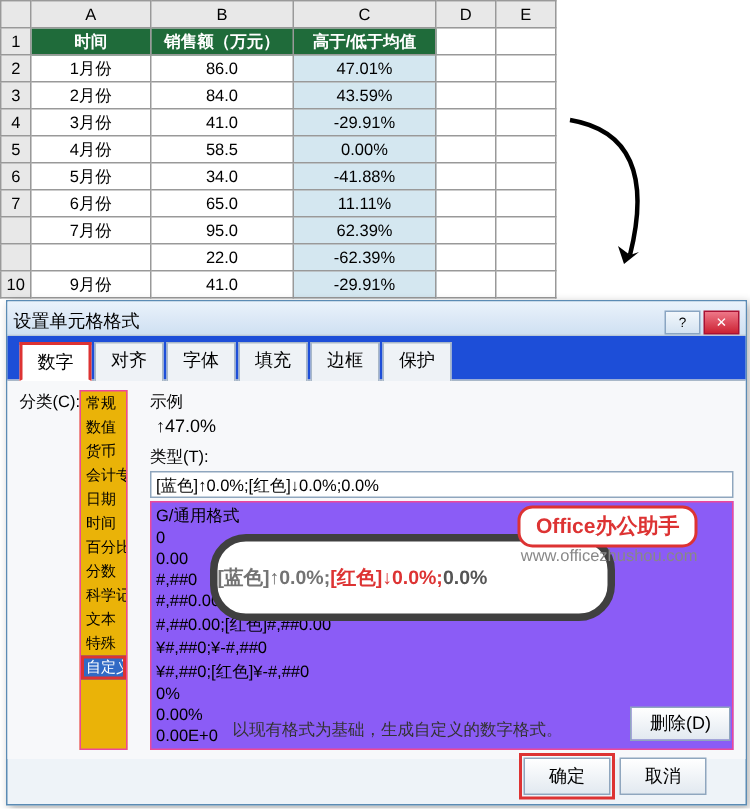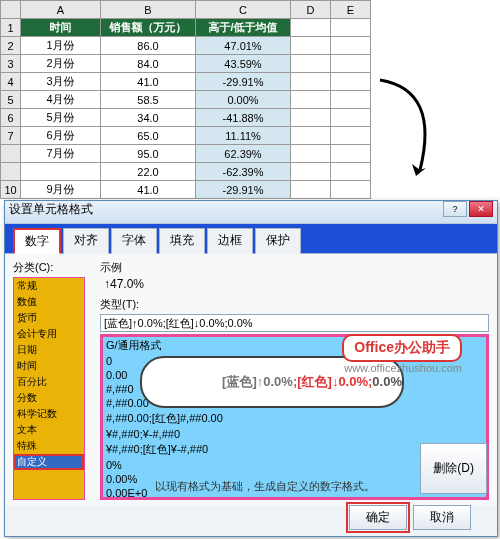--- a/index.html
+++ b/index.html
@@ -13,7 +13,7 @@
 .arrow{position:absolute;top:70px;left:370px;width:80px;height:120px}
 .arrow svg{width:100%;height:100%}
 .dlg{position:absolute;top:200px;left:4px;width:492px;height:335px;border:1px solid #5b8bb4;background:#eef3f8;box-shadow:2px 2px 6px rgba(0,0,0,.3)}
-.titlebar{background:linear-gradient(#eaf2fb,#cfe0f2);height:22px;display:flex;align-items:flex-start;padding:0 4px;font-size:12px;border-bottom:1px solid #b7c8da}
+.titlebar{background:linear-gradient(#eaf2fb,#cfe0f2);height:22px;display:flex;align-items:flex-end;padding:0 4px;font-size:12px;border-bottom:1px solid #b7c8da}
 .titlebar .t{flex:1}
 .winbtn{width:22px;height:14px;margin-left:2px;border:1px solid #8aa5c2;background:linear-gradient(#f2f7fc,#d4e3f1);font-size:9px;display:flex;align-items:center;justify-content:center;cursor:pointer}
 .winbtn.close{background:linear-gradient(#e78,#c23);color:#fff;border-color:#a13}

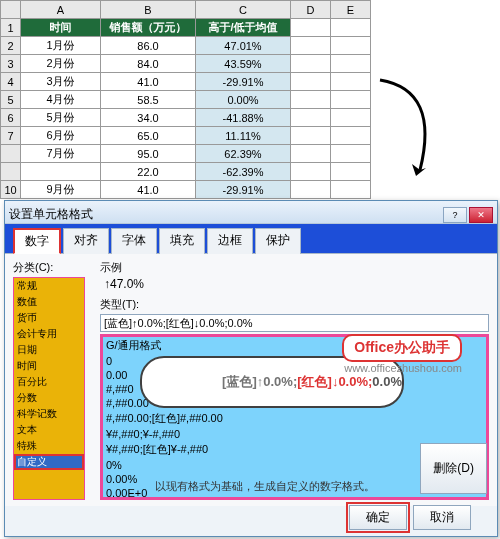--- a/index.html
+++ b/index.html
@@ -21,7 +21,7 @@
 .tab{padding:3px 10px;border:1px solid #a9b8c8;border-bottom:none;margin-right:2px;background:#eef2f6;cursor:pointer;font-size:12px}
 .tab.active{background:#fff;border:2px solid #d33;border-bottom:1px solid #fff;position:relative;z-index:2}
 .dlgbody{display:flex;padding:6px 8px;background:#f7f8fa;height:240px;border-top:1px solid #a9b8c8;margin-top:-1px}
-.catcol{width:72px;display:flex;flex-direction:column}
+.catcol{width:72px;display:flex;flex-direction:row}
 .catlbl{font-size:11px;margin-bottom:2px}
 .catlist{flex:1;background:#eab308;border:1px solid #ec4899;overflow:hidden;font-size:10px}
 .catlist div{padding:1px 3px;white-space:nowrap;cursor:pointer}

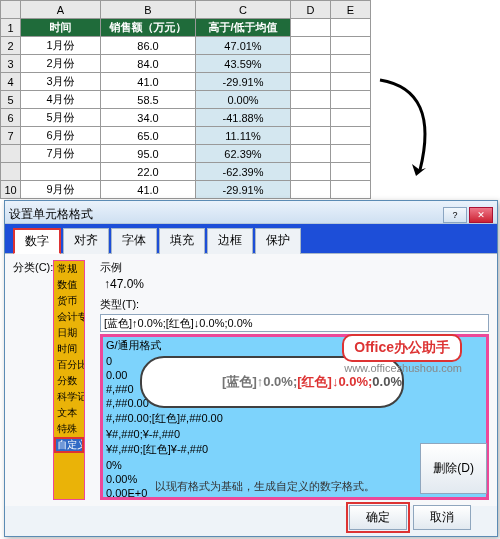--- a/index.html
+++ b/index.html
@@ -31,7 +31,7 @@
 .sample{padding:2px 0 6px 4px;font-size:12px}
 .typel{margin-bottom:2px}
 .typeinput{width:100%;border:1px solid #8fa6be;padding:2px 3px;font-size:11px;box-sizing:border-box;background:#fff}
-.typelist{flex:1;background:#7dd3fc;border:3px solid #ec4899;margin-top:2px;overflow:hidden;font-size:11px}
+.typelist{flex:1;background:#8b5cf6;border:1px solid #ec4899;margin-top:2px;overflow:hidden;font-size:11px}
 .typelist div{padding:1px 3px;white-space:nowrap}
 .callout{position:absolute;top:96px;left:40px;width:260px;height:48px;border:2px solid #404040;border-radius:24px;background:#fff;display:flex;align-items:center;justify-content:flex-end;z-index:5}
 .callout span{font-weight:bold;font-size:13px}

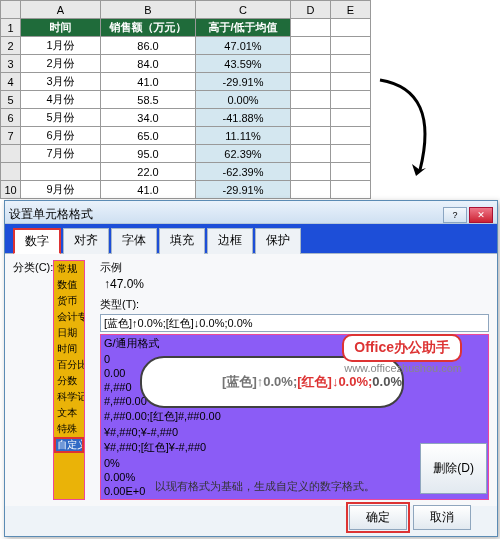--- a/index.html
+++ b/index.html
@@ -33,7 +33,7 @@
 .typeinput{width:100%;border:1px solid #8fa6be;padding:2px 3px;font-size:11px;box-sizing:border-box;background:#fff}
 .typelist{flex:1;background:#8b5cf6;border:1px solid #ec4899;margin-top:2px;overflow:hidden;font-size:11px}
 .typelist div{padding:1px 3px;white-space:nowrap}
-.callout{position:absolute;top:96px;left:40px;width:260px;height:48px;border:2px solid #404040;border-radius:24px;background:#fff;display:flex;align-items:center;justify-content:flex-end;z-index:5}
+.callout{position:absolute;top:96px;left:40px;width:260px;height:48px;border:5px solid #404040;border-radius:24px;background:#fff;display:flex;align-items:center;justify-content:flex-start;z-index:5}
 .callout span{font-weight:bold;font-size:13px}
 .callout .bl{color:#737373}.callout .rd{color:#d33}.callout .gy{color:#555}
 .badge{position:absolute;top:-24px;right:-60px;background:#fff;border:2px solid #d33;border-radius:10px;padding:3px 10px;font-weight:bold;font-size:14px;color:#d33;white-space:nowrap}

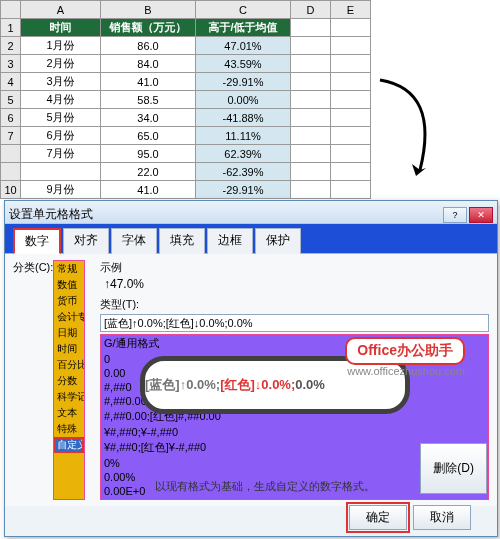--- a/index.html
+++ b/index.html
@@ -38,7 +38,7 @@
 .callout .bl{color:#737373}.callout .rd{color:#d33}.callout .gy{color:#555}
 .badge{position:absolute;top:-24px;right:-60px;background:#fff;border:2px solid #d33;border-radius:10px;padding:3px 10px;font-weight:bold;font-size:14px;color:#d33;white-space:nowrap}
 .url{position:absolute;top:4px;right:-60px;font-size:11px;color:#888}
-.delbtn{position:absolute;right:10px;bottom:42px;padding:16px 12px;border:1px solid #8fa6be;background:linear-gradient(#fff,#e2e9f0);cursor:pointer;font-size:12px}
+.delbtn{position:absolute;right:10px;bottom:42px;padding:2px 12px;border:1px solid #8fa6be;background:linear-gradient(#fff,#e2e9f0);cursor:pointer;font-size:12px}
 .hint{position:absolute;bottom:42px;left:150px;font-size:11px;color:#333}
 .footer{position:absolute;bottom:6px;right:26px;display:flex}
 .btn{padding:3px 16px;border:1px solid #8fa6be;background:linear-gradient(#fff,#e2e9f0);margin-left:6px;cursor:pointer;font-size:12px}

